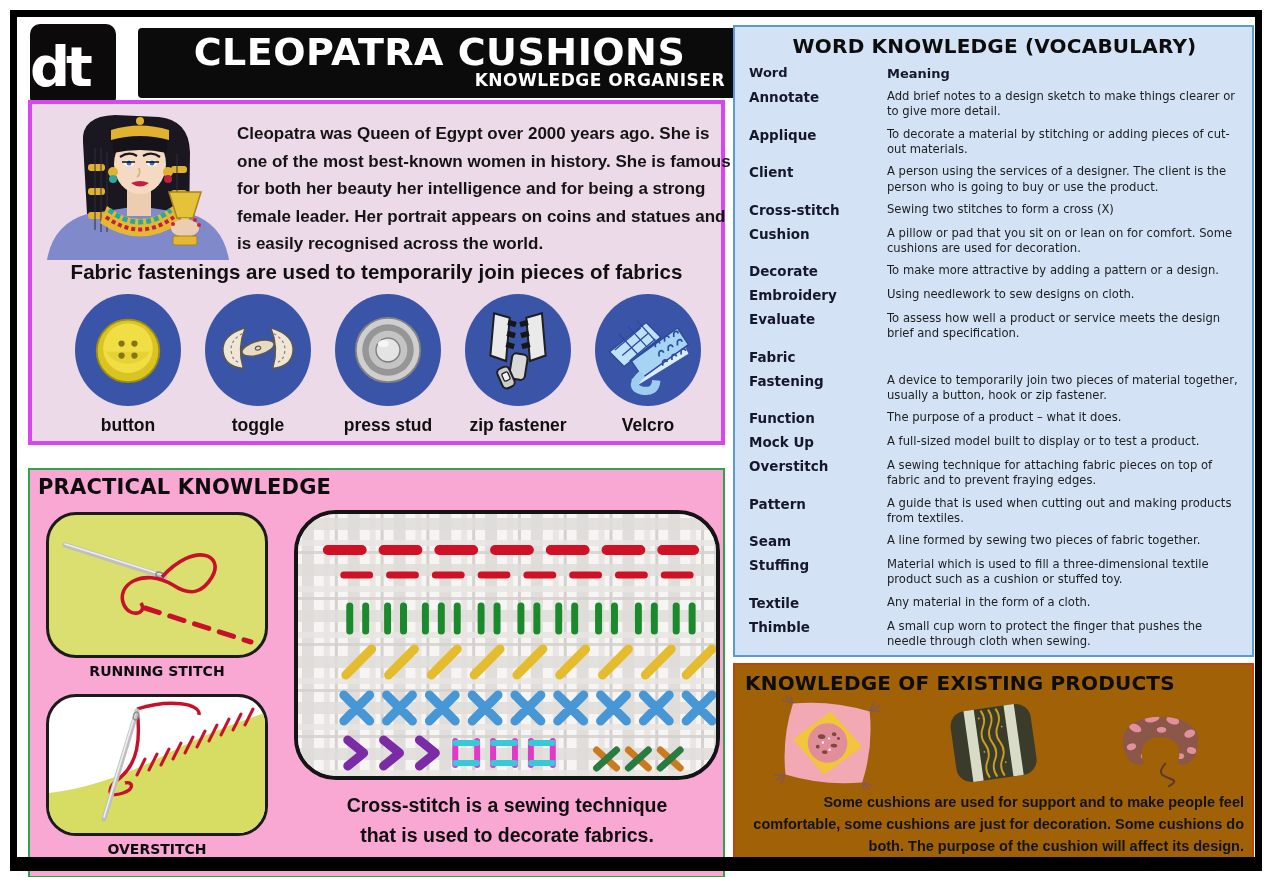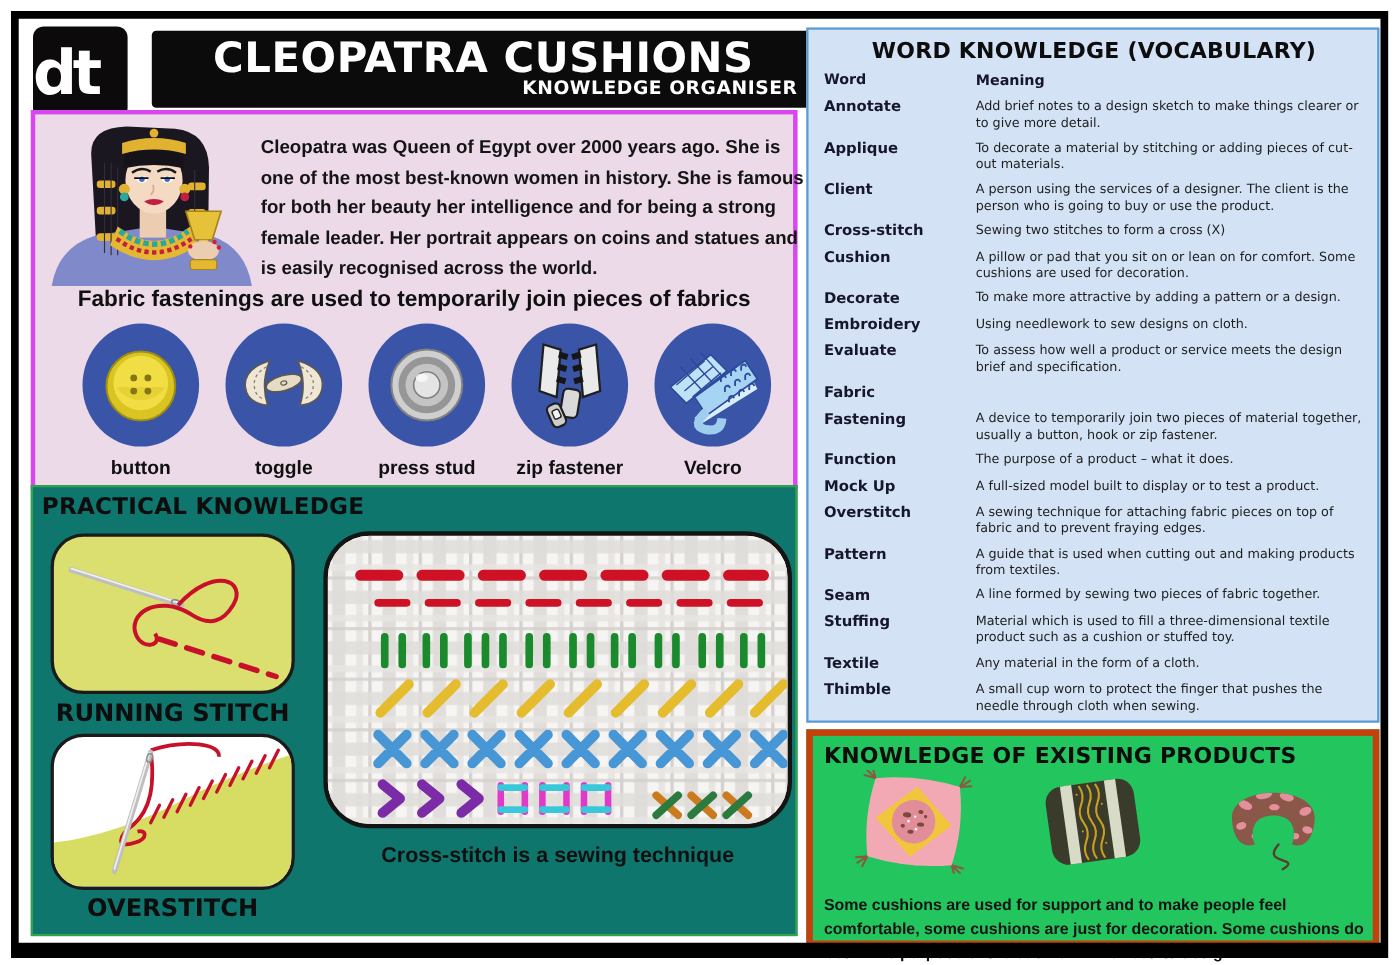--- a/index.html
+++ b/index.html
@@ -34,8 +34,8 @@
   .fasten-label { margin-top:9px; font-weight:bold; font-size:17.5px; color:#101010; }
 
   
-  .greenbox { position:absolute; left:28px; top:441px; width:697px; height:410px;
-              background:#0f766e; border:2px solid #2fa44c; }
+  .greenbox { position:absolute; left:28px; top:468px; width:697px; height:410px;
+              background:#f9a8d4; border:2px solid #2fa44c; }
   .g-heading { position:absolute; left:8px; top:5px; font-family:"DejaVu Sans", sans-serif;
                font-weight:bold; font-size:21px; color:#0d0d0d; letter-spacing:.2px; }
   .fig { position:absolute; border:3px solid #1b1b1b; border-radius:30px; overflow:hidden; }

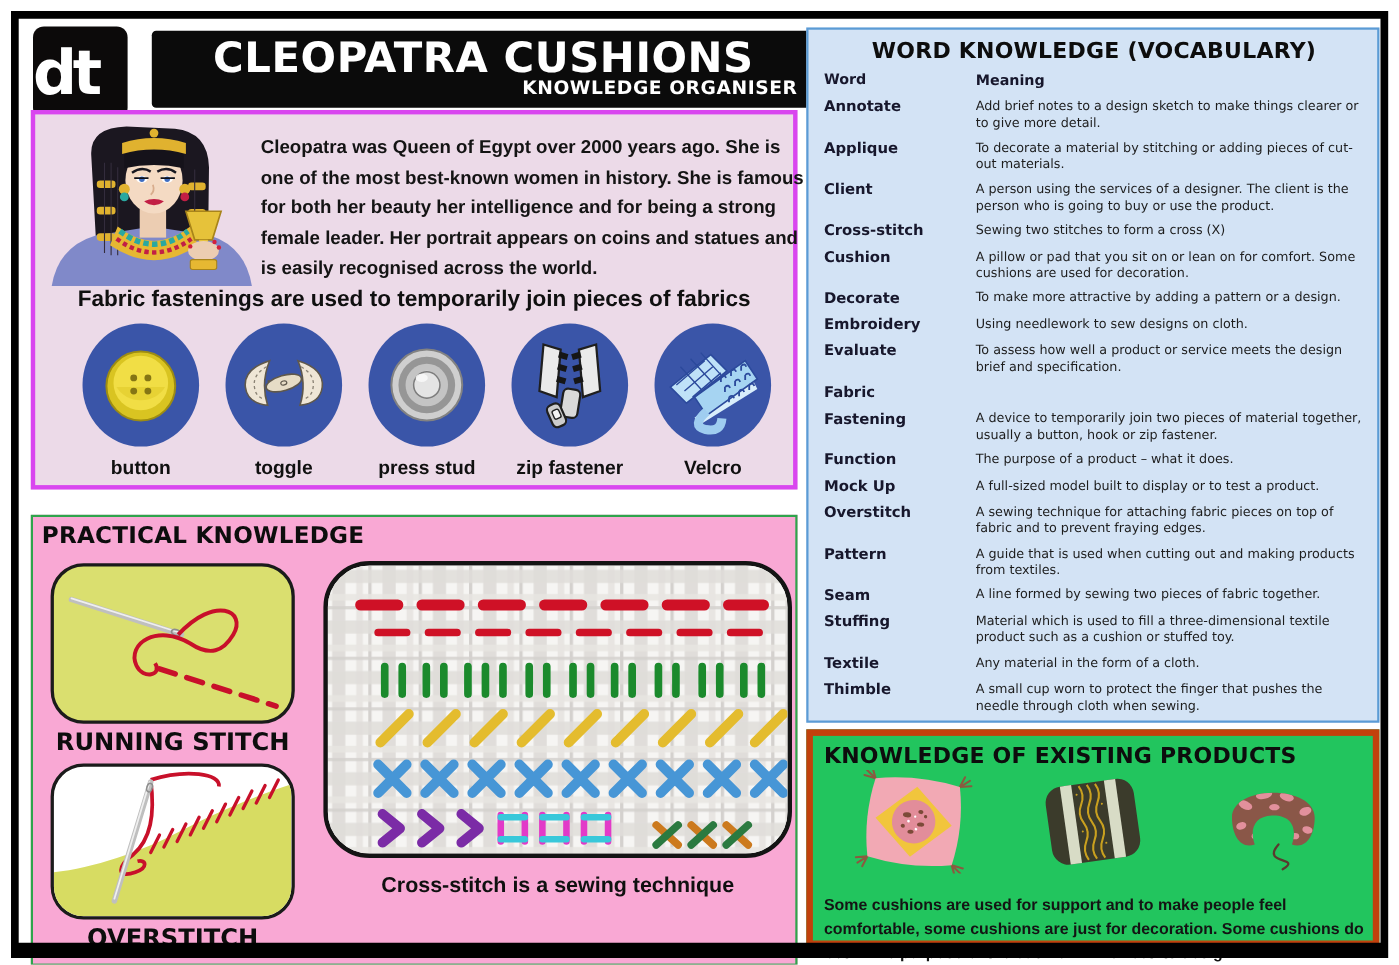--- a/index.html
+++ b/index.html
@@ -42,7 +42,7 @@
   .fig1 { left:16px; top:42px; width:222px; height:146px; background:#dadf6f; }
   .fig2 { left:16px; top:224px; width:222px; height:142px; background:#ffffff; }
   .fig-label { position:absolute; left:16px; width:222px; text-align:center;
-               font-family:"DejaVu Sans", sans-serif; font-weight:bold; font-size:22px; color:#0d0d0d; }
+               font-family:"DejaVu Sans", sans-serif; font-weight:bold; font-size:14px; color:#0d0d0d; }
   .fig1-label { top:193px; }
   .fig2-label { top:371px; }
   .fabric { position:absolute; left:264px; top:40px; width:426px; height:270px;

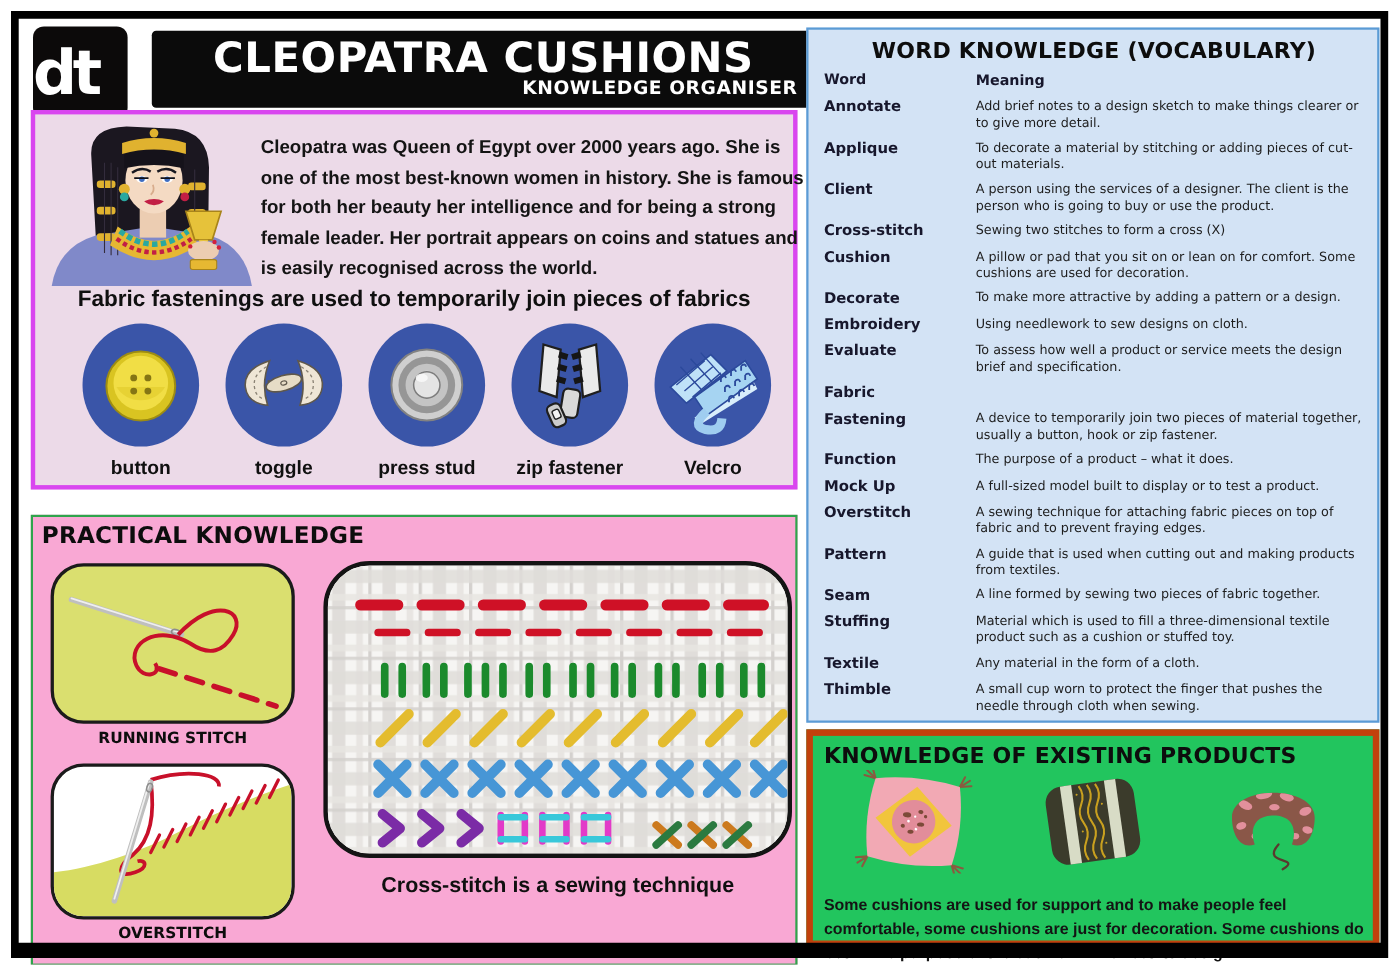--- a/index.html
+++ b/index.html
@@ -66,7 +66,7 @@
 
   
   .yellowbox { position:absolute; left:733px; top:663px; width:521px; height:198px;
-               background:#22c55e; border:6px solid #c2410c; padding:6px 8px 4px 10px; }
+               background:#a16207; border:2px solid #c2410c; padding:6px 8px 4px 10px; }
   .p-title { font-family:"DejaVu Sans", sans-serif; font-weight:bold; font-size:20px;
              color:#0d0d0d; letter-spacing:.2px; }
   .cushion-row { display:flex; justify-content:space-around; align-items:center; height:96px; margin-top:0px; }

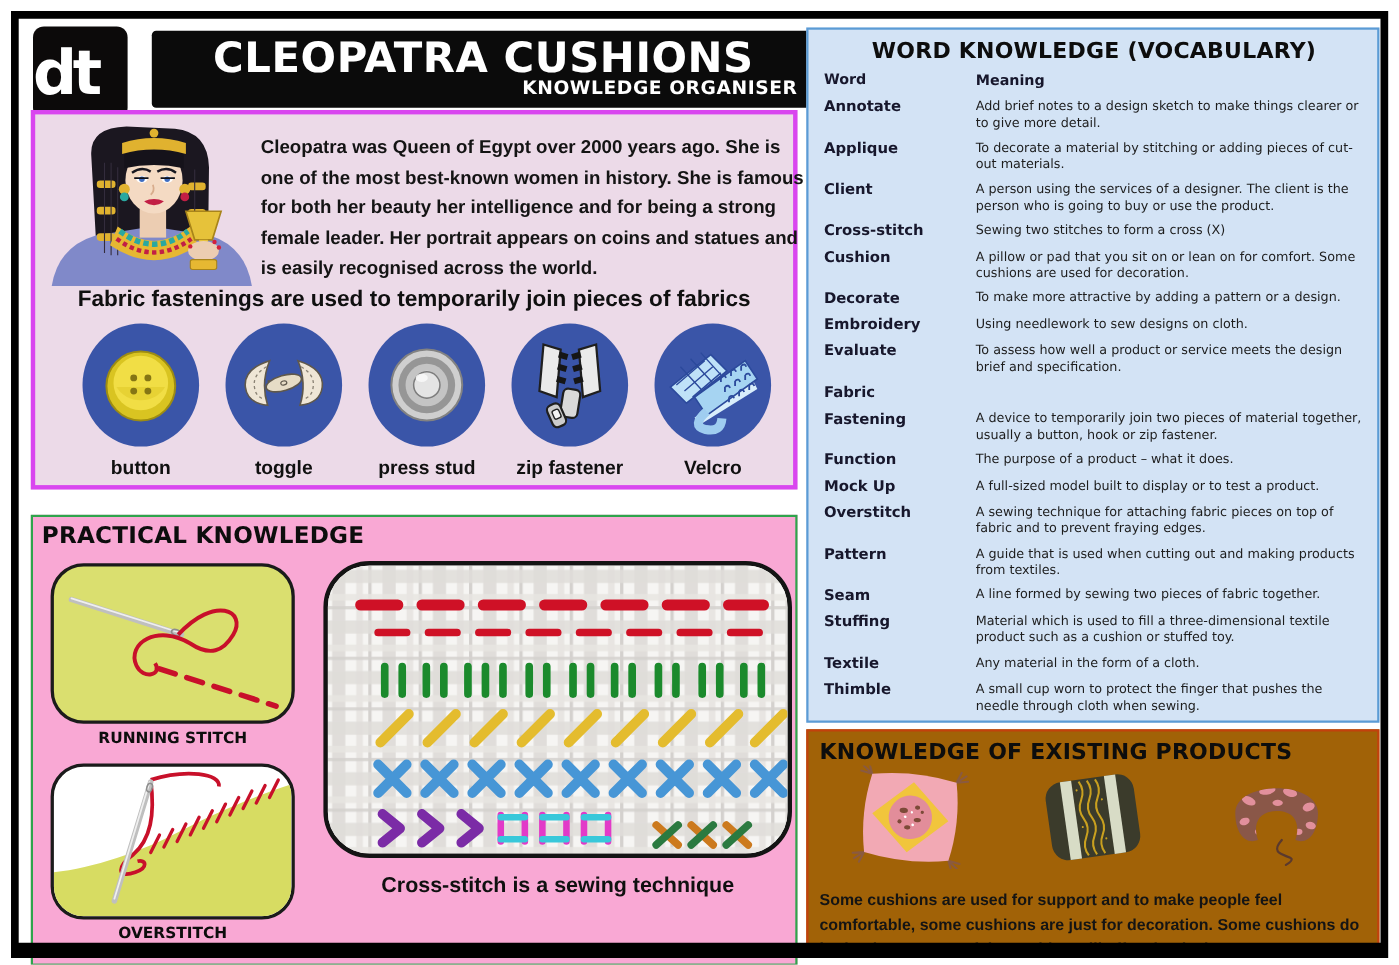--- a/index.html
+++ b/index.html
@@ -71,8 +71,8 @@
              color:#0d0d0d; letter-spacing:.2px; }
   .cushion-row { display:flex; justify-content:space-around; align-items:center; height:96px; margin-top:0px; }
   .cushion-row svg { height:94px; }
-  .p-caption { text-align:left; font-weight:bold; font-size:14.5px; line-height:1.5;
-               color:#141414; margin-top:18px; }
+  .p-caption { text-align:right; font-weight:bold; font-size:14.5px; line-height:1.5;
+               color:#141414; margin-top:1px; }
 </style>
 </head>
 <body>

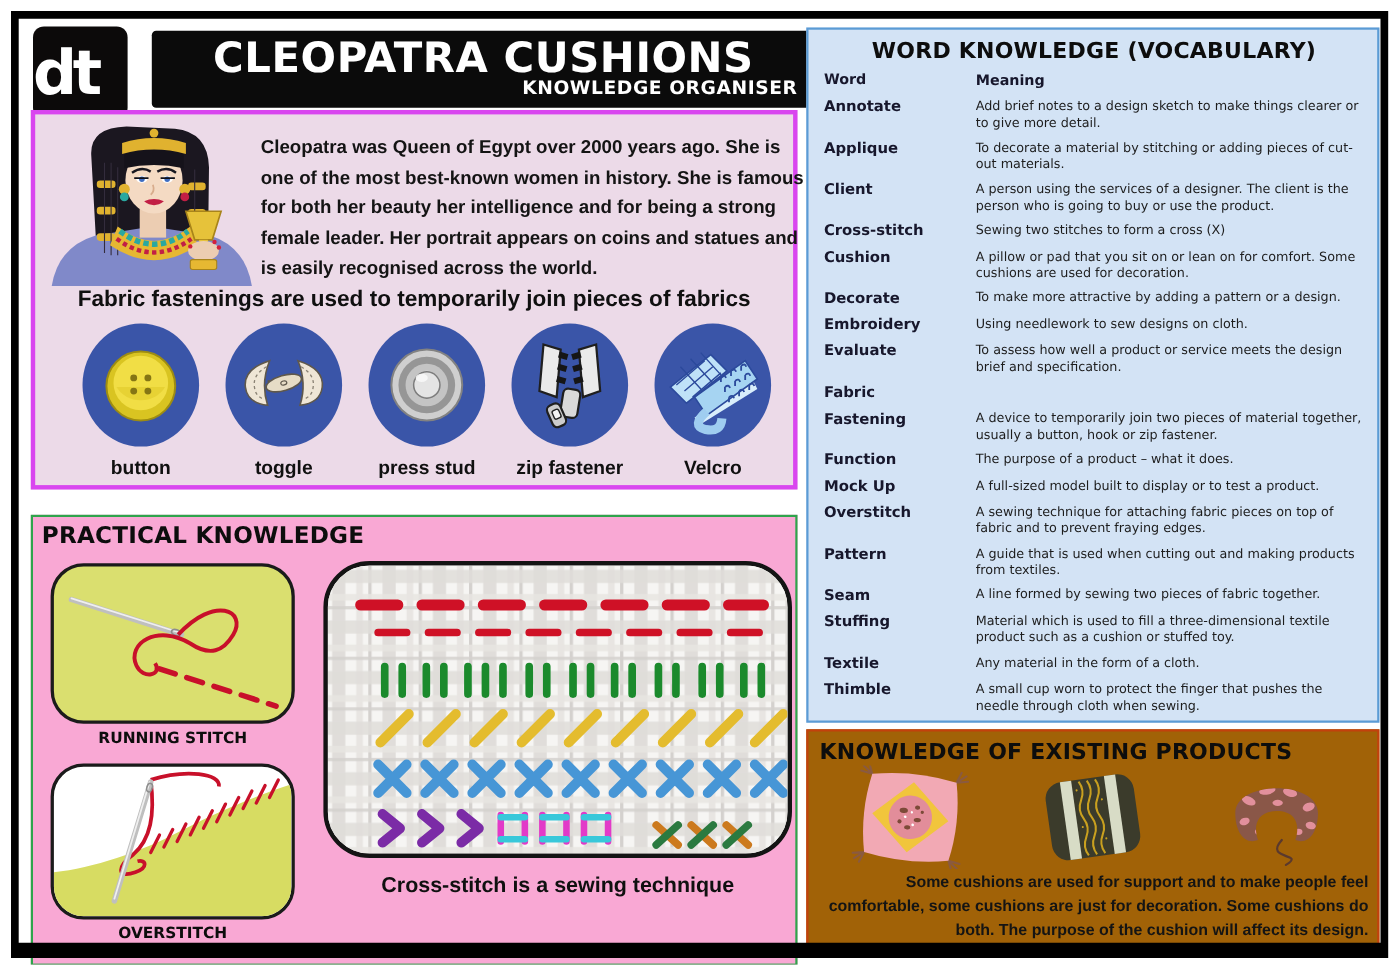--- a/index.html
+++ b/index.html
@@ -308,6 +308,7 @@
 
     <div class="g-caption">
       <div>Cross-stitch is a  sewing technique</div>
+      <div>that is used to decorate fabrics.</div>
     </div>
   </section>
 

